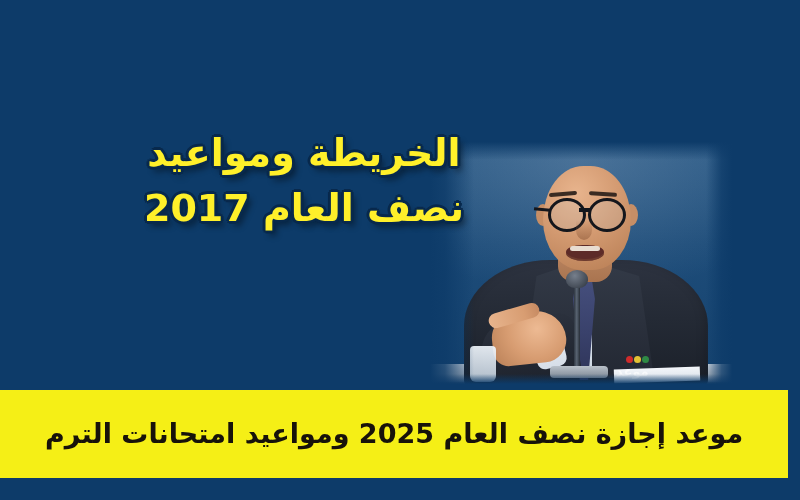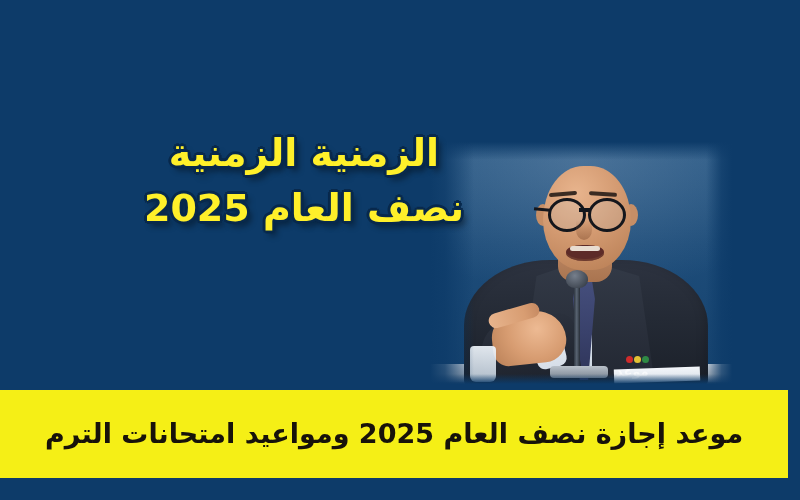--- a/index.html
+++ b/index.html
@@ -356,7 +356,7 @@
   </div>
 
   <div class="headline">
-    <span class="headline-line l1">الزمنية الزمنية</span>
+    <span class="headline-line l1">الخريطة ومواعيد</span>
     <span class="headline-line l3">نصف العام 2025</span>
   </div>
 

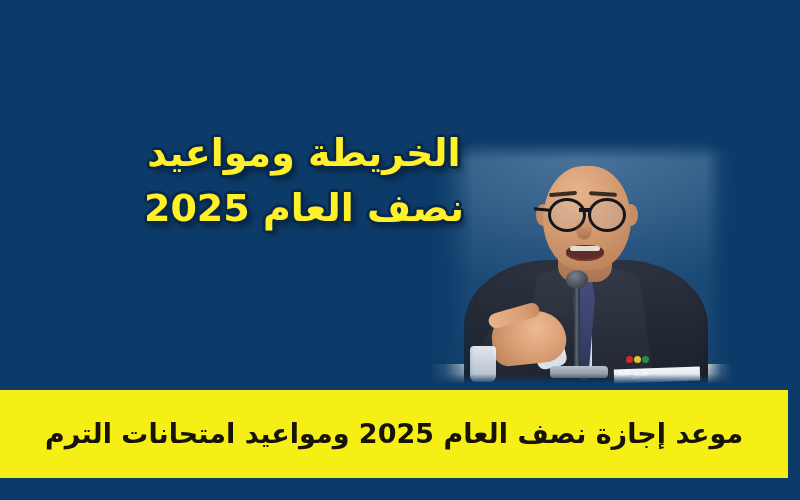--- a/index.html
+++ b/index.html
@@ -357,7 +357,7 @@
 
   <div class="headline">
     <span class="headline-line l1">الخريطة ومواعيد</span>
-    <span class="headline-line l3">نصف العام 2025</span>
+    <span class="headline-line l3">نصف العام 2017</span>
   </div>
 
   <div class="caption-band">

